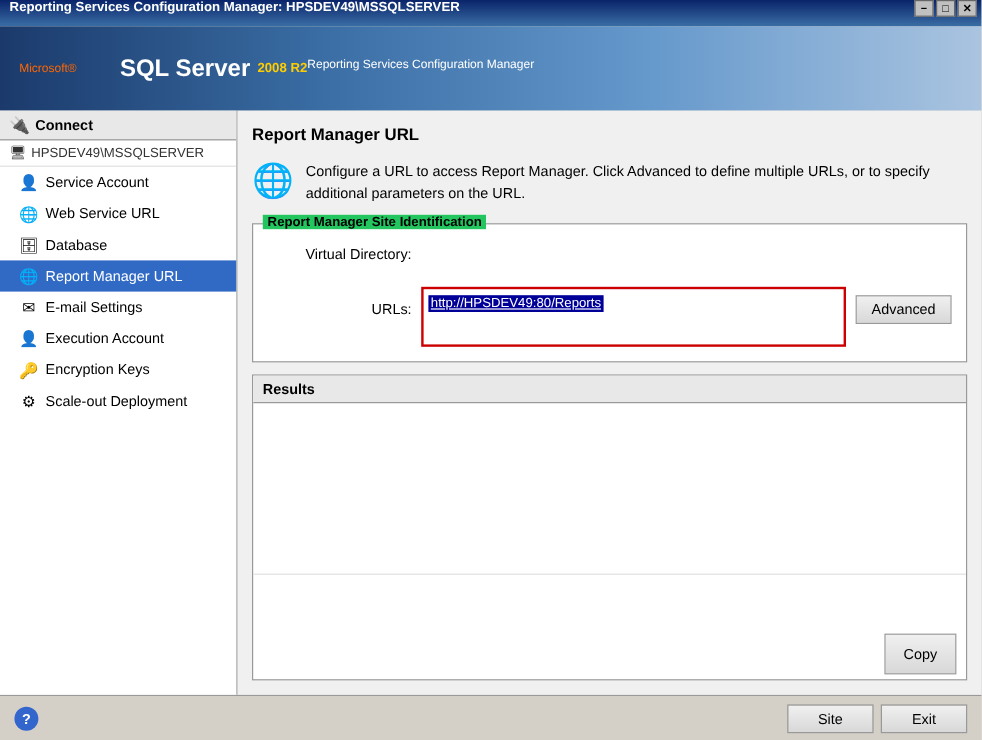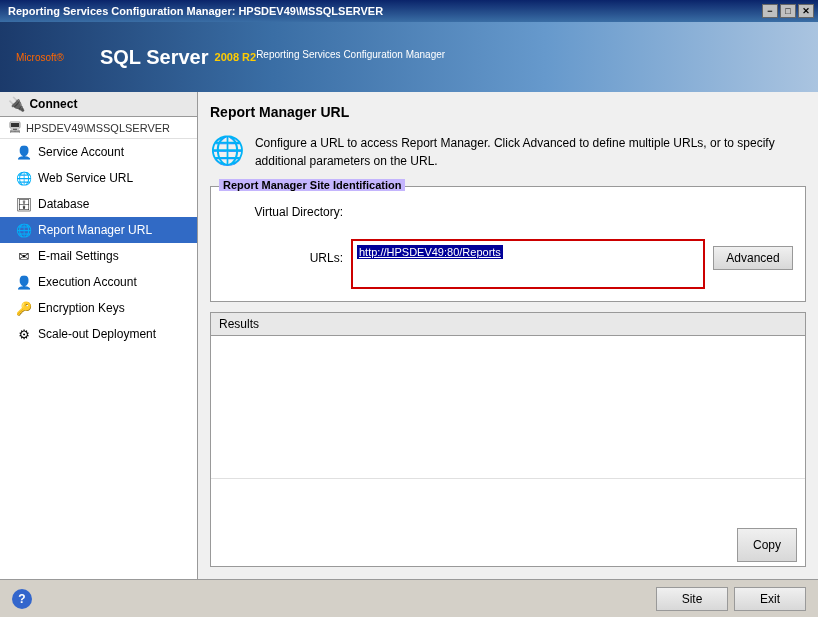--- a/index.html
+++ b/index.html
@@ -18,7 +18,6 @@
       color: white;
       height: 22px;
       display: flex;
-      align-items: center;
       justify-content: space-between;
       padding: 0 4px 0 8px;
       font-size: 11px;

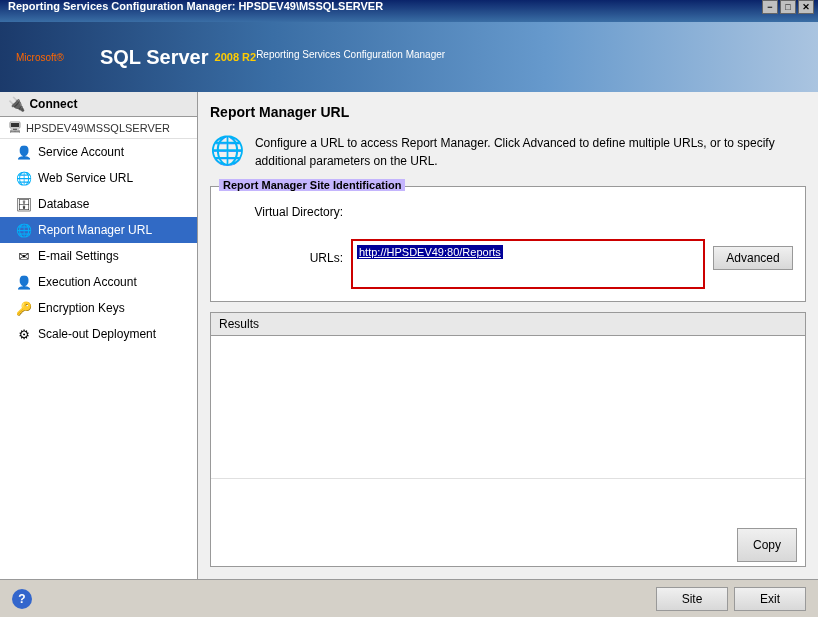--- a/index.html
+++ b/index.html
@@ -194,7 +194,7 @@
       position: absolute;
       top: -8px;
       left: 8px;
-      background: #c4b5fd;
+      background: #22c55e;
       padding: 0 4px;
       font-size: 11px;
       font-weight: bold;

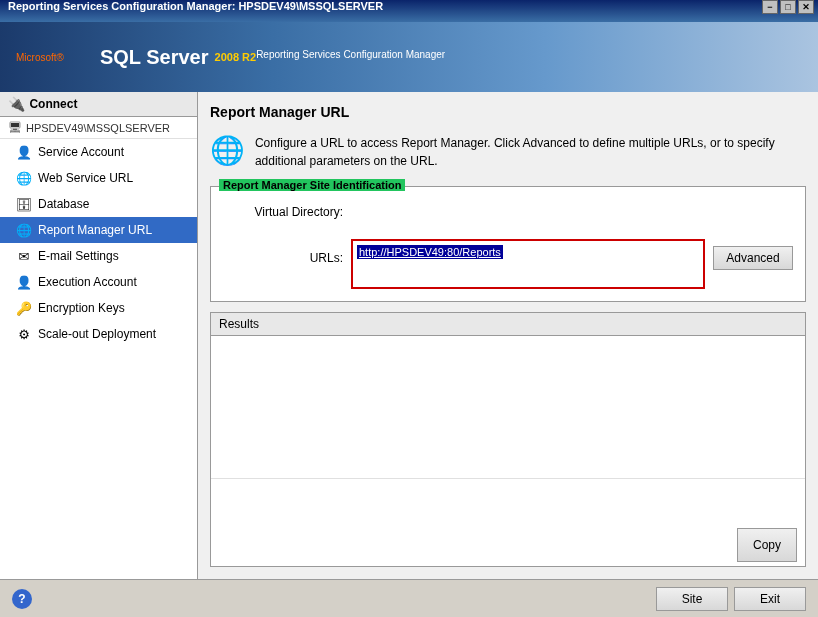--- a/index.html
+++ b/index.html
@@ -279,7 +279,7 @@
       border-bottom: 1px solid #999;
       padding: 4px 8px;
       font-size: 12px;
-      font-weight: normal;
+      font-weight: bold;
     }
     .results-body {
       flex: 1;

